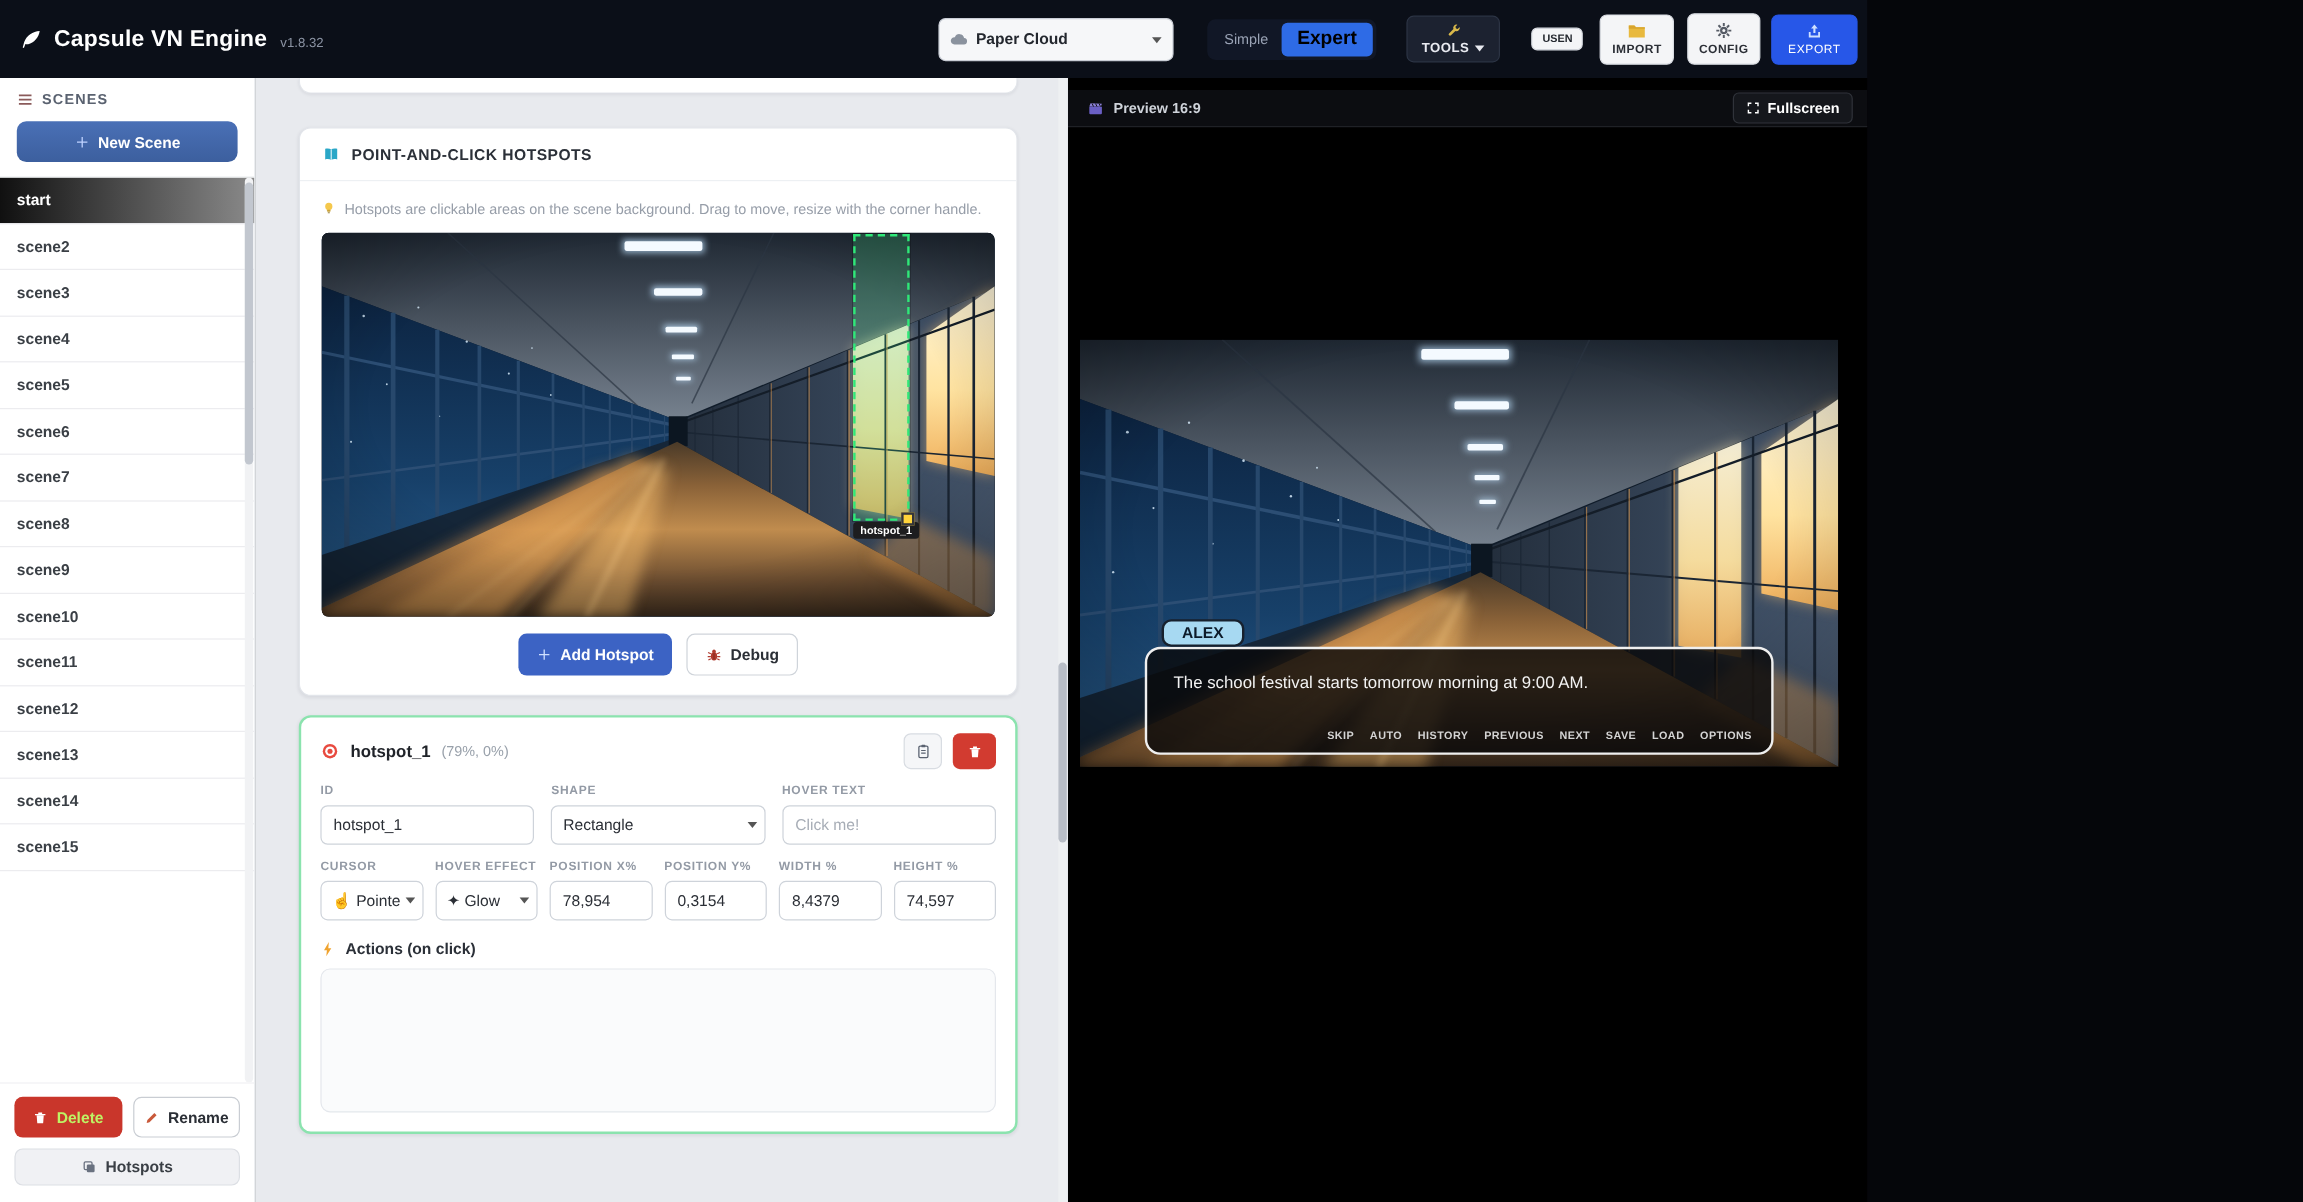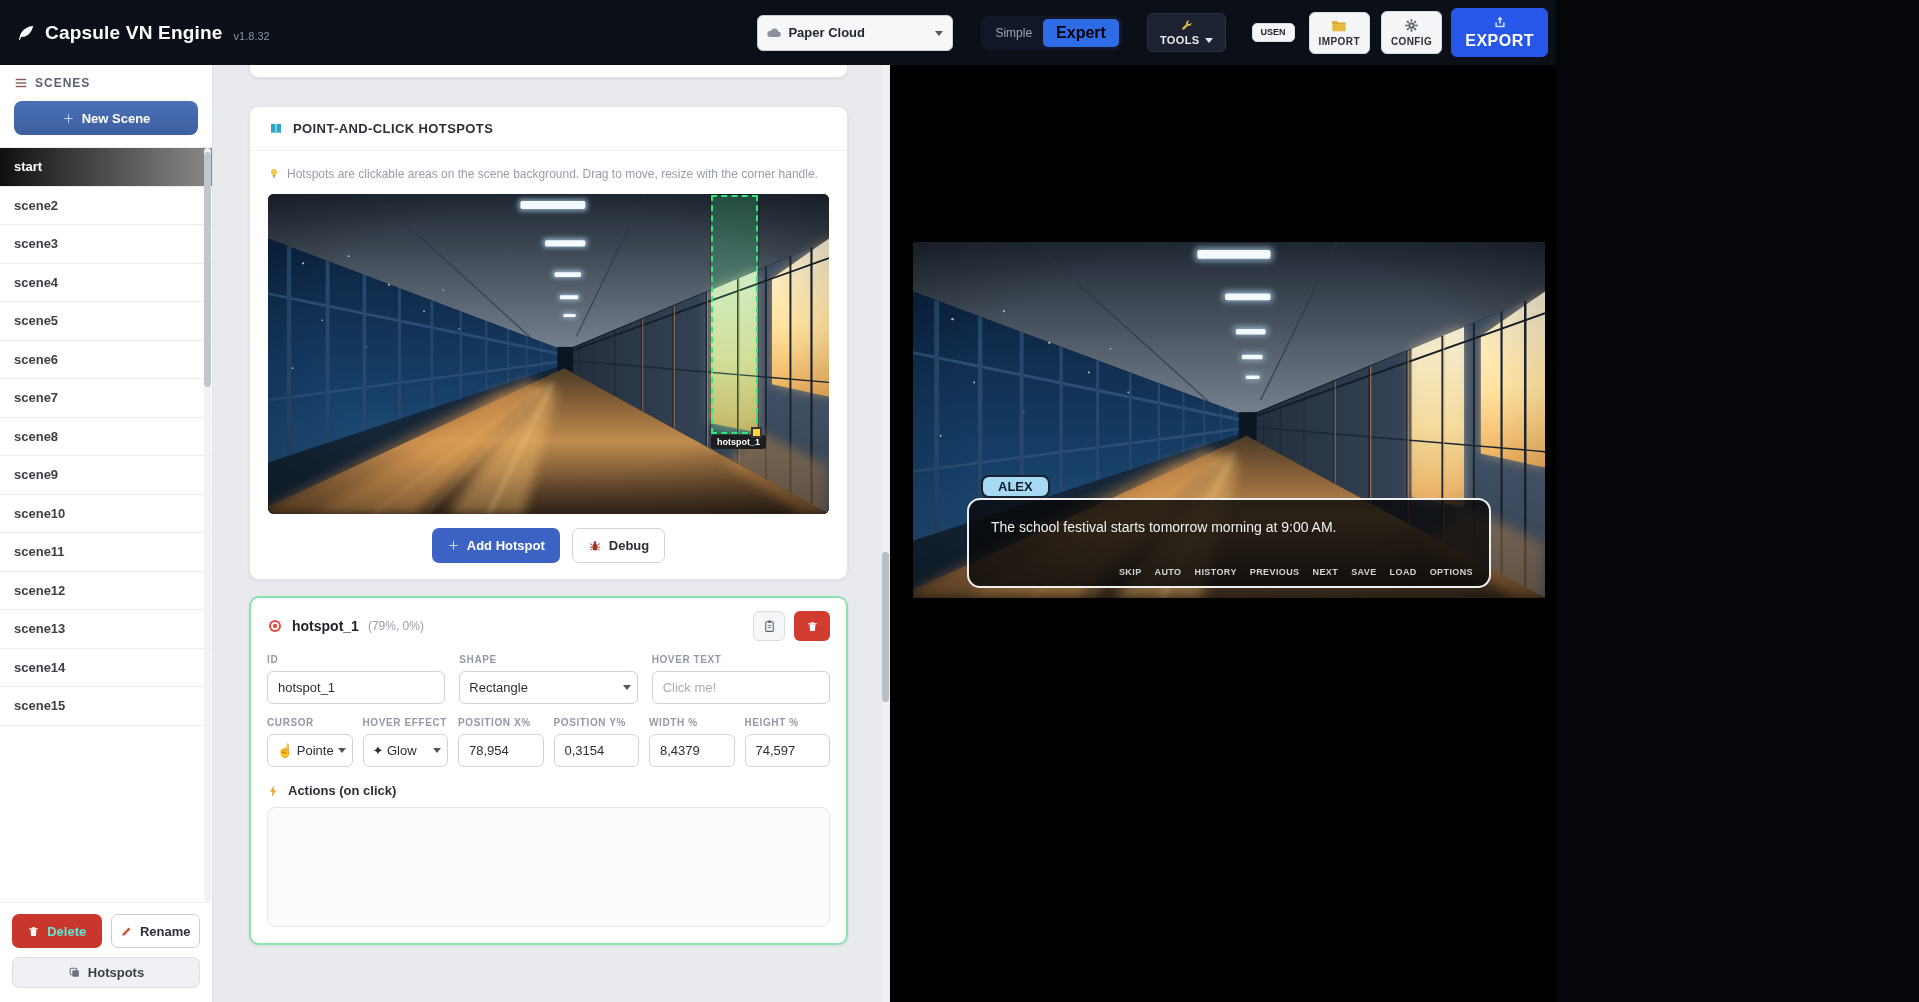--- a/index.html
+++ b/index.html
@@ -36,7 +36,7 @@
   .stack-btn.cfg{margin-left:11px}
   .export-btn{margin-left:9px;display:flex;flex-direction:column;align-items:center;gap:3px;background:#2757e8;border:1px solid #2757e8;
     border-radius:6px;padding:6px 13px;cursor:pointer;font-family:inherit}
-  .export-btn .lbl{font-size:16px;font-weight:bold;color:#fff;letter-spacing:.5px}
+  .export-btn .lbl{font-size:10px;font-weight:normal;color:#fff;letter-spacing:.5px}
 
   
   .body-row{flex:1;display:flex;min-height:0}

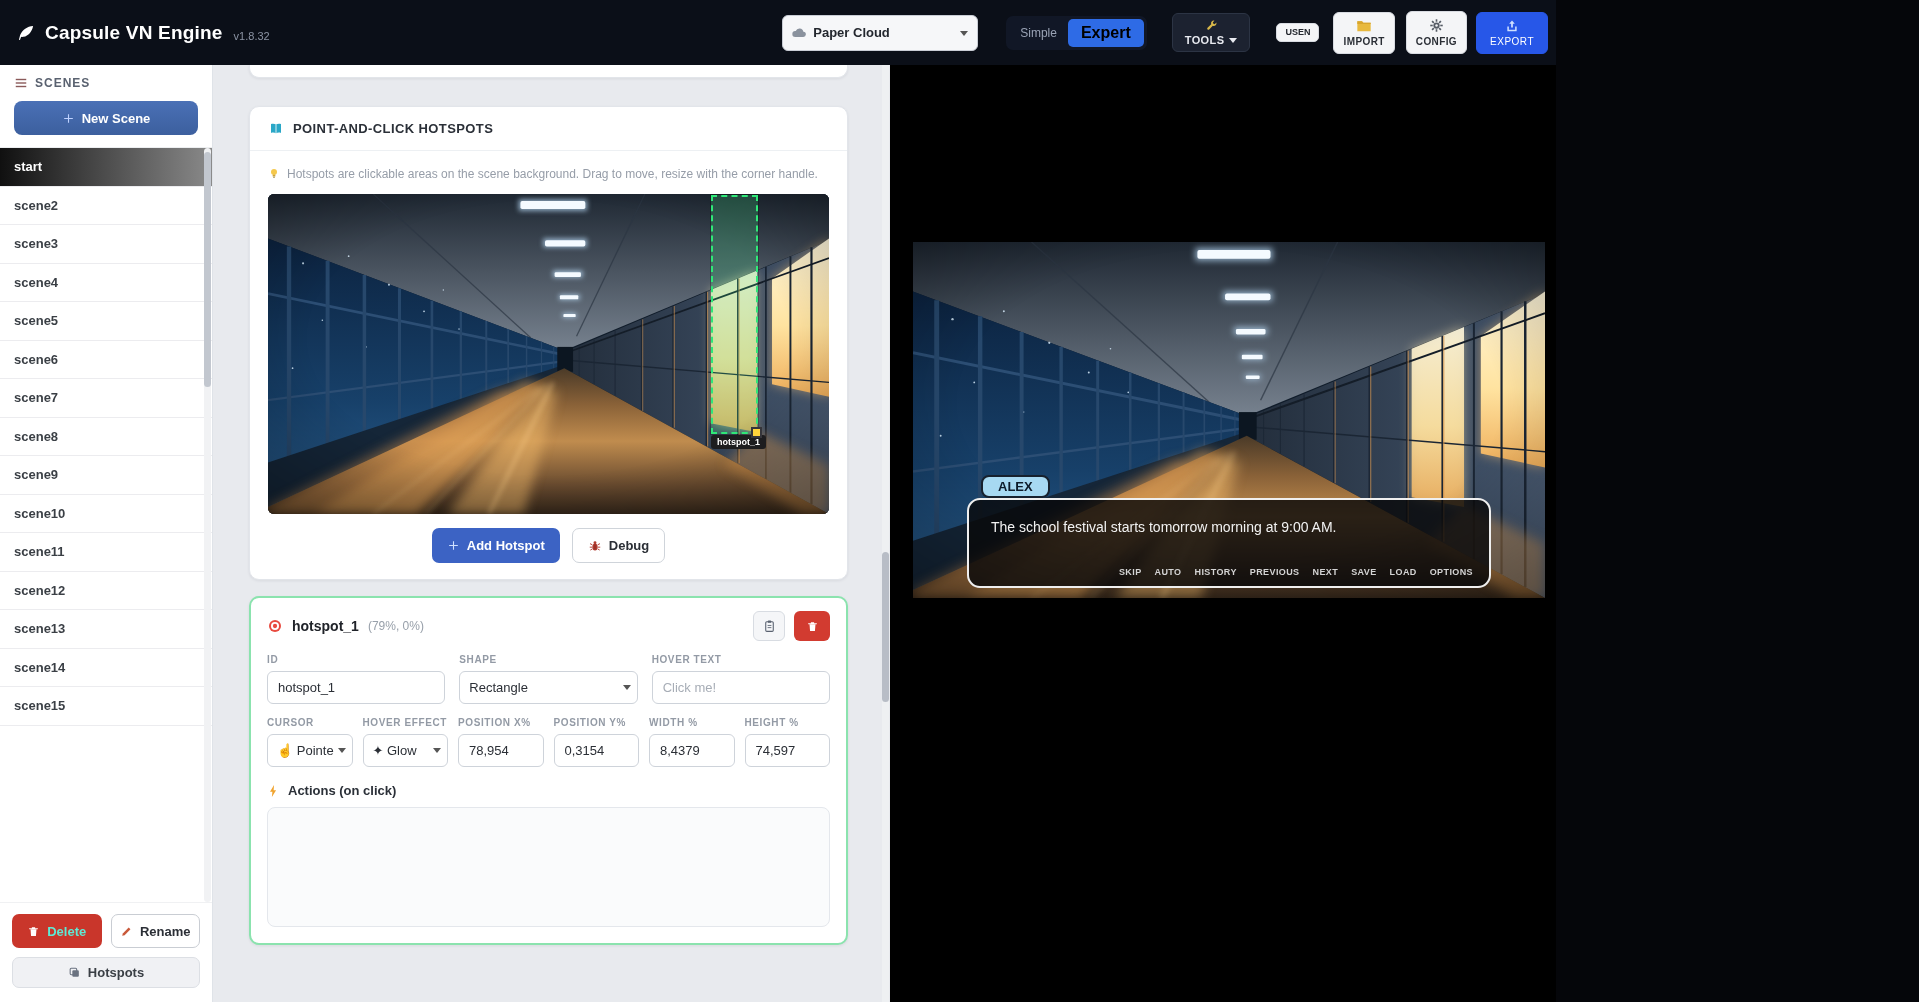--- a/index.html
+++ b/index.html
@@ -586,6 +586,26 @@
     </main>
 
     <section class="preview">
+      <div class="pv-head">
+        <span class="pv-title">
+          <svg class="ic" width="14" height="13" viewBox="0 0 24 22">
+            <path d="M3 8l1.8-4.5 16.2.5L19.5 8z" fill="#8a7fd4"></path>
+              <rect x="3" y="8" width="18" height="11" rx="1.5" fill="#6a5fc4"></rect>
+            <g stroke="#0d0e12" stroke-width="1.4">
+                <line x1="7" y1="3.8" x2="9" y2="8"></line>
+                <line x1="12" y1="3.9" x2="14" y2="8"></line>
+                <line x1="17" y1="4" x2="19" y2="8"></line>
+              </g>
+          </svg>
+          <span>Preview 16:9</span>
+        </span>
+        <button class="btn-fullscreen">
+          <svg class="ic" width="12" height="12" viewBox="0 0 24 24">
+            <path d="M4 9V4h5M15 4h5v5M20 15v5h-5M9 20H4v-5" stroke="#fff" stroke-width="2.4" fill="none"></path>
+          </svg>
+          <span>Fullscreen</span>
+        </button>
+      </div>
 
       <div class="pv-canvas">
         <div class="game-frame">

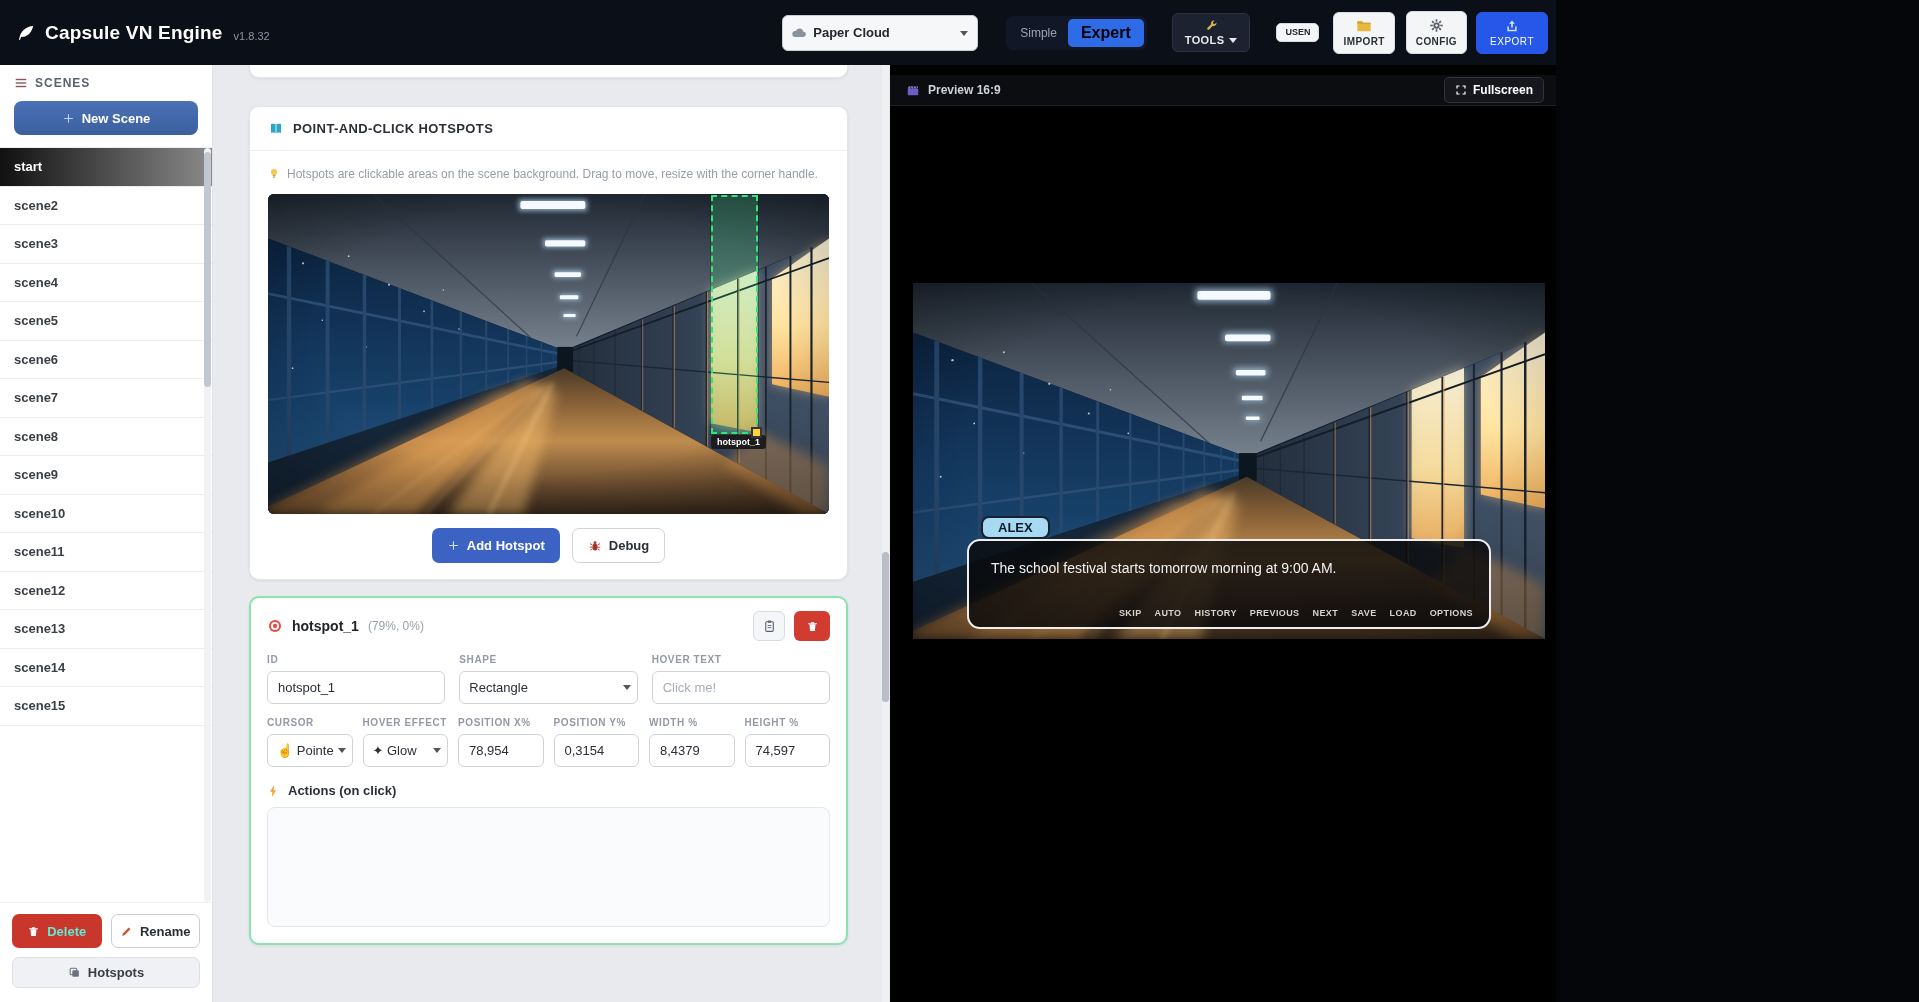--- a/index.html
+++ b/index.html
@@ -115,7 +115,7 @@
   .btn-fullscreen{display:flex;align-items:center;gap:6px;background:#15171c;border:1px solid #30333a;border-radius:5px;color:#fff;
     font:bold 12px "Liberation Sans",sans-serif;padding:5px 10px;cursor:pointer}
   .pv-canvas{flex:1;position:relative}
-  .game-frame{position:absolute;left:23px;top:177px;width:632px;height:356px;background:#000;overflow:hidden}
+  .game-frame{position:absolute;left:10px;top:177px;width:632px;height:356px;background:#000;overflow:hidden}
   .name-tag{position:absolute;left:68px;top:233px;background:#a7d9f2;border:2px solid #17212e;border-radius:8px;
     padding:2px 15px;font-size:13px;font-weight:bold;color:#0d1b2a;z-index:3}
   .dlg-box{position:absolute;left:54px;top:256px;width:524px;height:90px;background:rgba(8,8,10,.82);

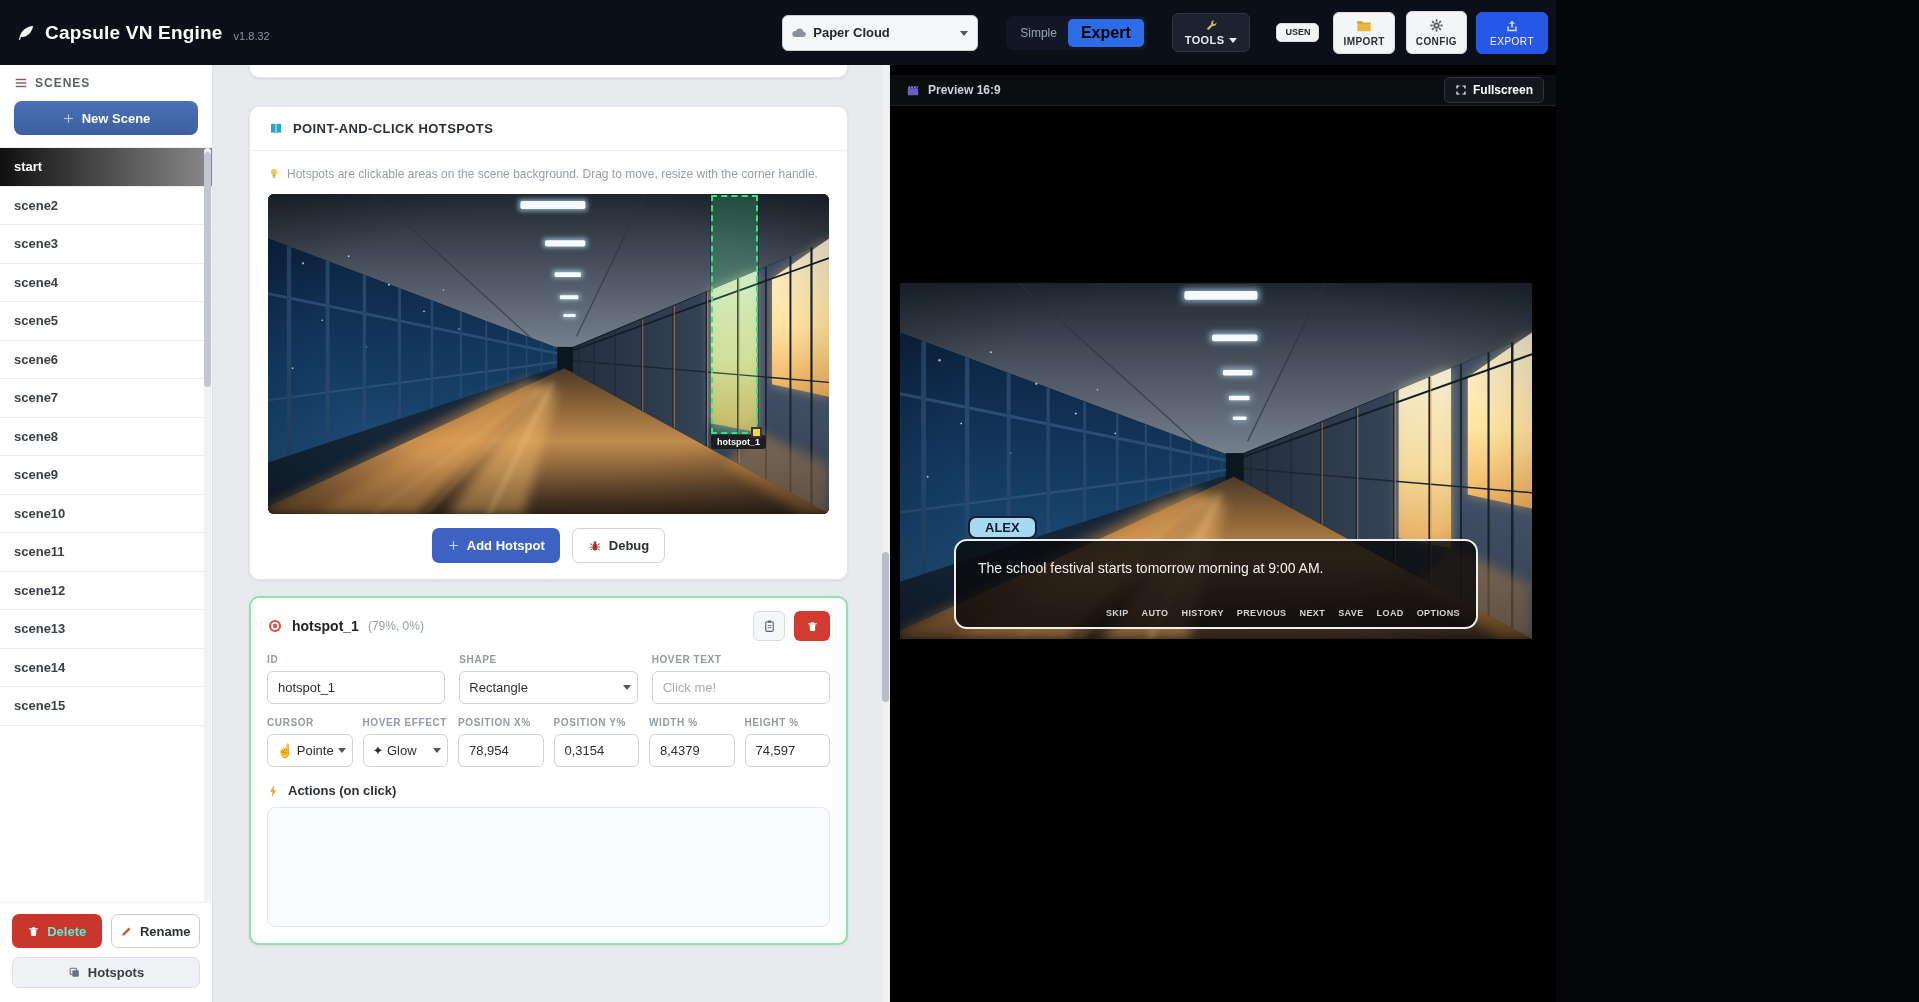--- a/index.html
+++ b/index.html
@@ -56,7 +56,7 @@
   .sb-thumb{position:absolute;top:4px;right:1px;width:7px;height:235px;background:#c2c7cf;border-radius:4px}
   .sidebar-footer{padding:11px 12px 14px;display:grid;grid-template-columns:1fr 1fr;gap:9px;border-top:1px solid #f0f1f3}
   .btn-del{height:34px;display:flex;align-items:center;justify-content:center;gap:7px;background:#c9362b;border:none;border-radius:7px;
-    color:#5eead4;font:bold 13px "Liberation Sans",sans-serif;cursor:pointer}
+    color:#bef264;font:bold 13px "Liberation Sans",sans-serif;cursor:pointer}
   .btn-ren{height:34px;display:flex;align-items:center;justify-content:center;gap:7px;background:#fff;border:1px solid #c9cdd3;border-radius:7px;
     color:#2b2f36;font:bold 13px "Liberation Sans",sans-serif;cursor:pointer}
   .btn-dup{grid-column:1/3;height:31px;display:flex;align-items:center;justify-content:center;gap:7px;background:#f0f1f4;border:1px solid #dcdfe4;

